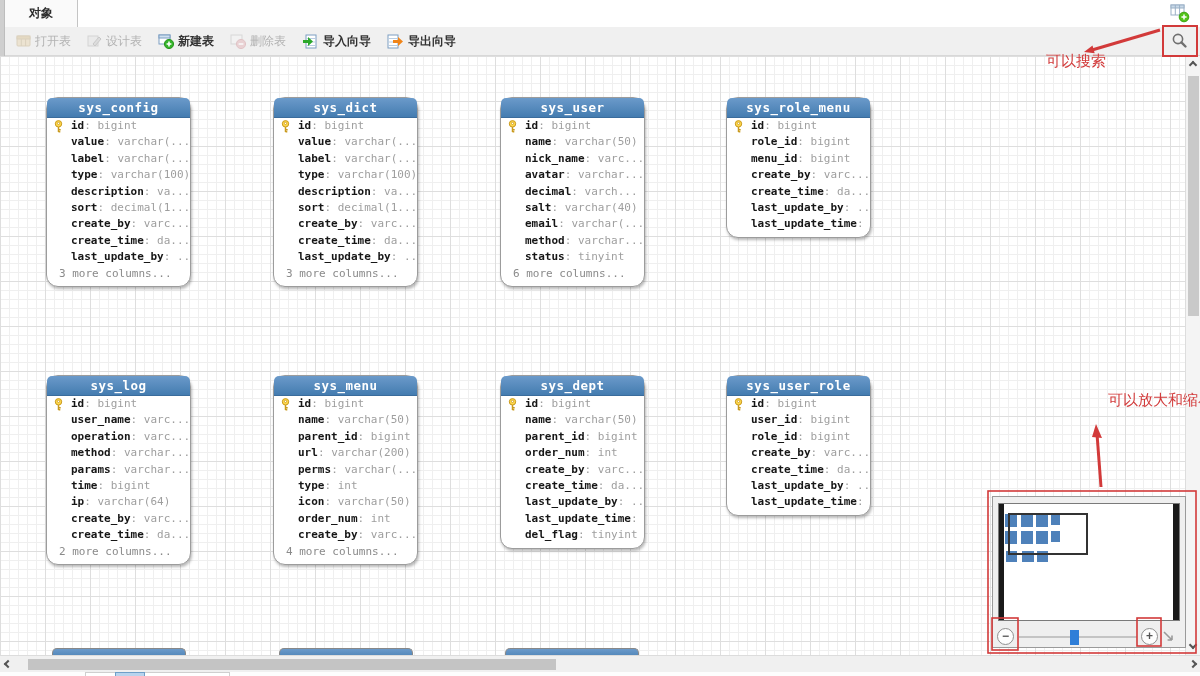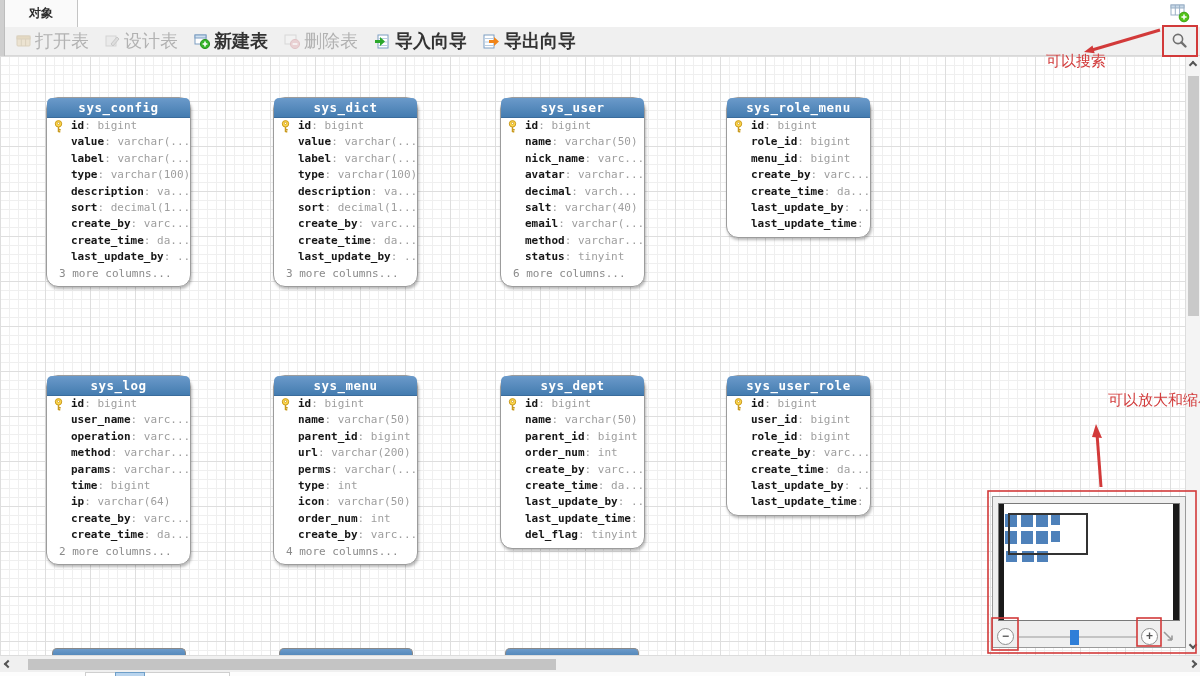--- a/index.html
+++ b/index.html
@@ -22,7 +22,7 @@
              display:flex; align-items:center; padding-left:10px; }
   .tb-btn { display:flex; align-items:center; height:24px; padding:0 6px; margin-right:4px; cursor:pointer; }
   .tb-ic { display:inline-flex; margin-right:4px; }
-  .tb-lb { font-size:18px; font-weight:bold; color:#333; white-space:nowrap; }
+  .tb-lb { font-size:12px; font-weight:bold; color:#333; white-space:nowrap; }
   .tb-btn.disabled .tb-lb { color:#b2b2b2; font-weight:normal; }
   .tb-btn.disabled .tb-ic { opacity:.55; }
   .search-btn { position:absolute; right:6px; top:29px; width:30px; height:26px; z-index:4;

